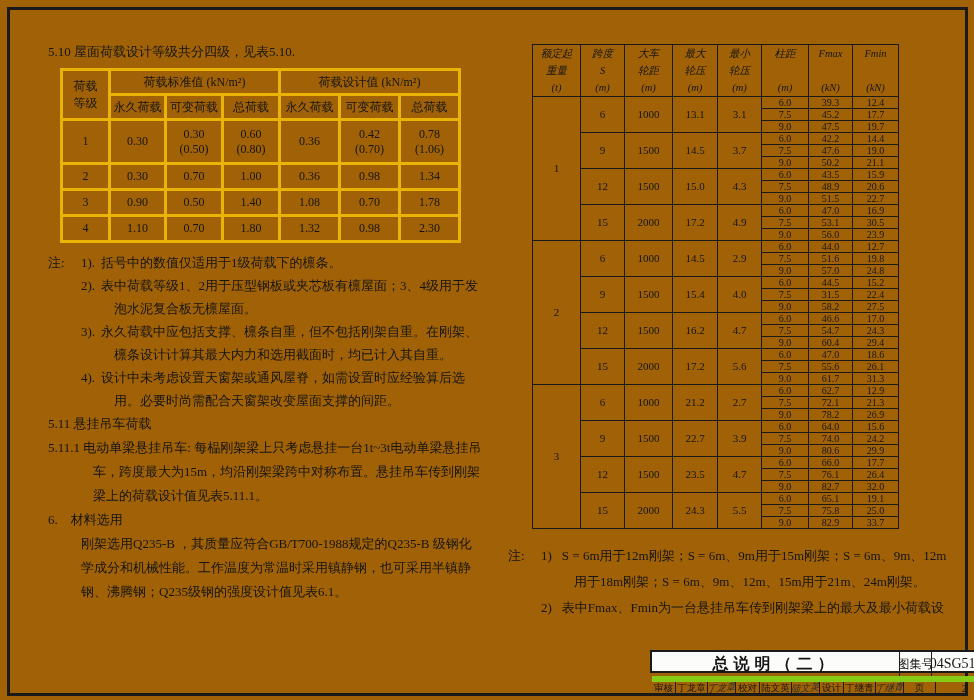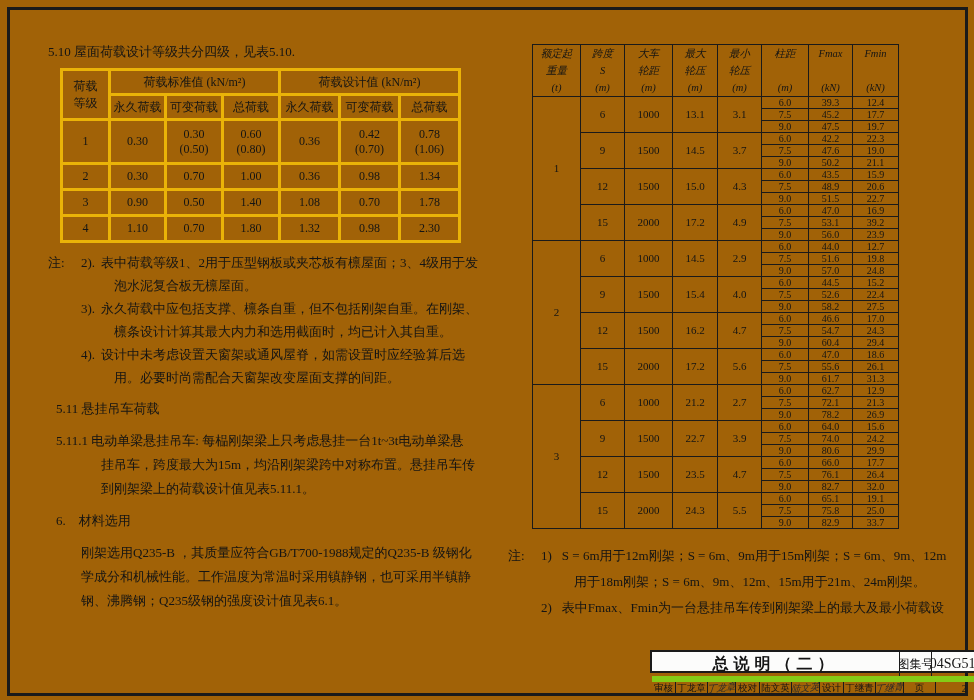--- a/index.html
+++ b/index.html
@@ -237,7 +237,7 @@
             <td rowspan="3" class="sp">3.7</td>
             <td class="num">6.0</td>
             <td class="num">42.2</td>
-            <td class="num">22.3</td>
+            <td class="num">14.4</td>
           </tr>
           <tr>
             <td class="num">7.5</td>

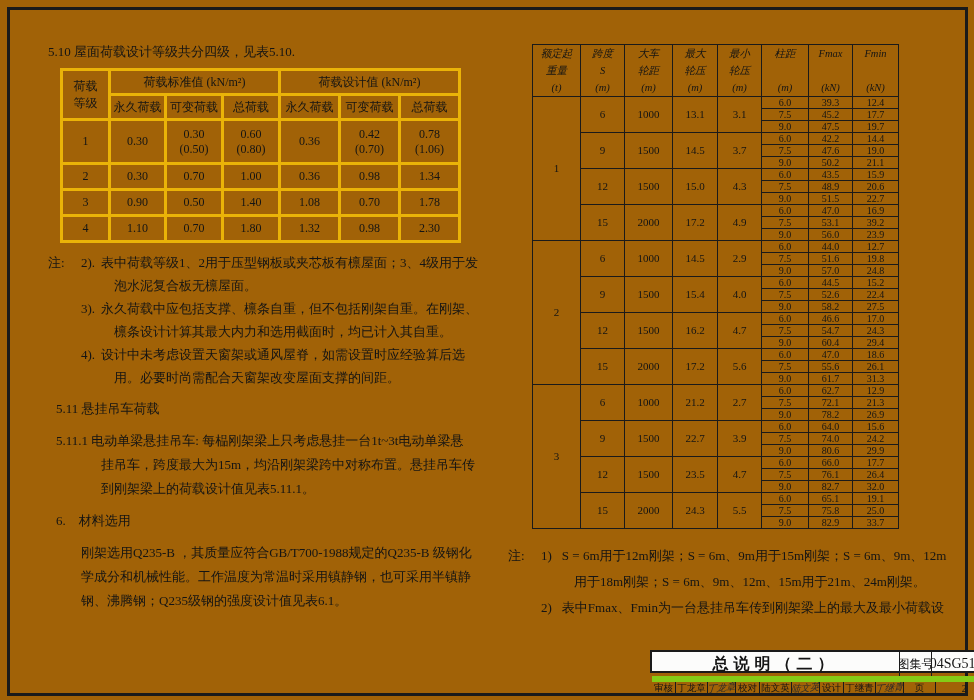--- a/index.html
+++ b/index.html
@@ -280,7 +280,7 @@
           <tr>
             <td class="num">7.5</td>
             <td class="num">53.1</td>
-            <td class="num">39.2</td>
+            <td class="num">30.5</td>
           </tr>
           <tr>
             <td class="num">9.0</td>

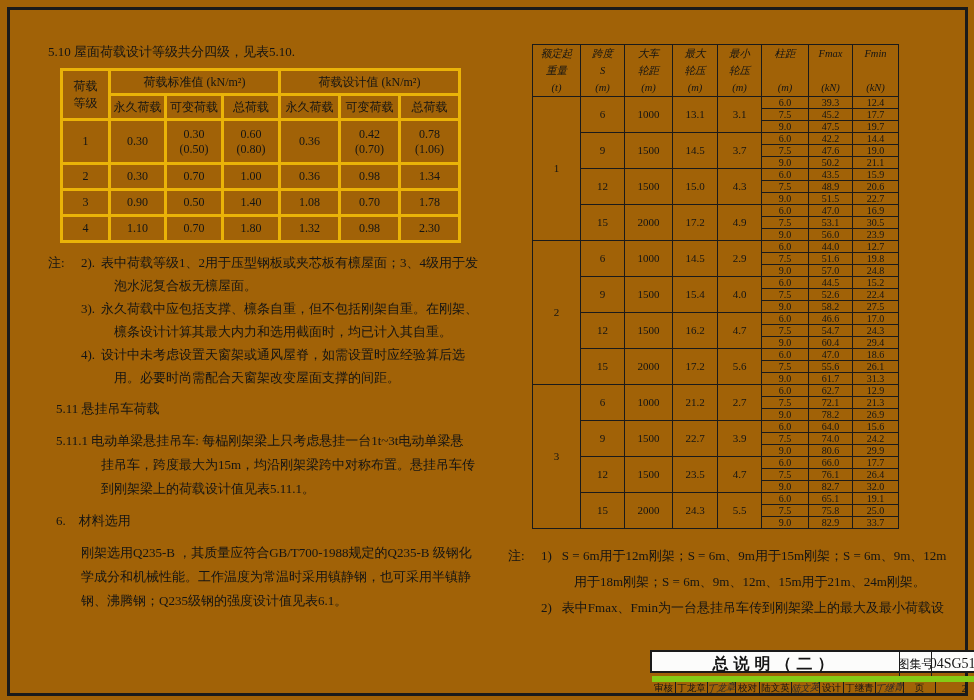--- a/index.html
+++ b/index.html
@@ -156,6 +156,7 @@
     <div class="notes">
       <span class="notes-tag">注:</span>
       <div>
+        <div class="note"><span class="marker">1).</span><span>括号中的数值仅适用于1级荷载下的檩条。</span></div>
         <div class="note"><span class="marker">2).</span><span>表中荷载等级1、2用于压型钢板或夹芯板有檩屋面；3、4级用于发泡水泥复合板无檩屋面。</span></div>
         <div class="note"><span class="marker">3).</span><span>永久荷载中应包括支撑、檩条自重，但不包括刚架自重。在刚架、檩条设计计算其最大内力和选用截面时，均已计入其自重。</span></div>
         <div class="note"><span class="marker">4).</span><span>设计中未考虑设置天窗架或通风屋脊，如需设置时应经验算后选用。必要时尚需配合天窗架改变屋面支撑的间距。</span></div>

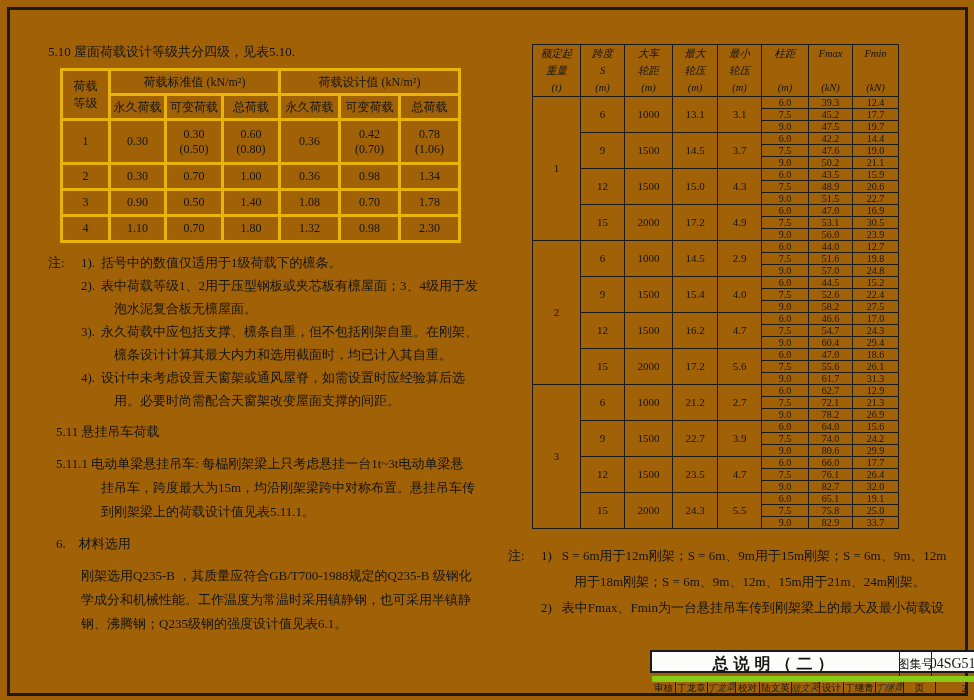--- a/index.html
+++ b/index.html
@@ -319,7 +319,7 @@
           </tr>
           <tr>
             <td class="num">7.5</td>
-            <td class="num">52.6</td>
+            <td class="num">31.5</td>
             <td class="num">22.4</td>
           </tr>
           <tr>

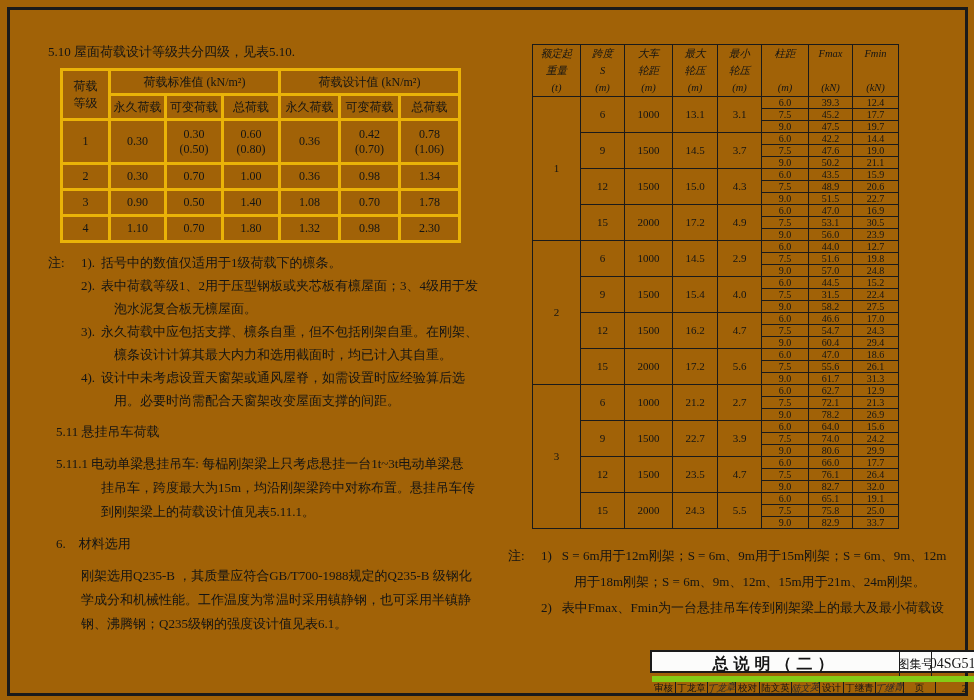--- a/index.html
+++ b/index.html
@@ -32,7 +32,7 @@
   .note { padding-left:33px; text-indent:-33px; }
   .note .marker { margin-right:6px; }
 
-  .para { margin:8px; font-size:13px; line-height:24px;
+  .para { margin:0; font-size:13px; line-height:24px;
           padding-left:45px; text-indent:-45px; }
   .plain { margin:0; font-size:13px; line-height:24px; padding-left:33px; }
 

